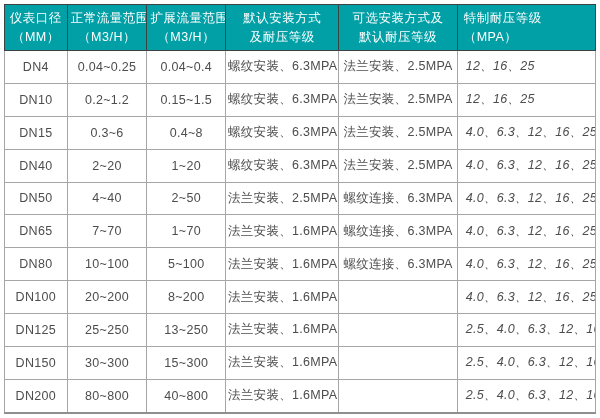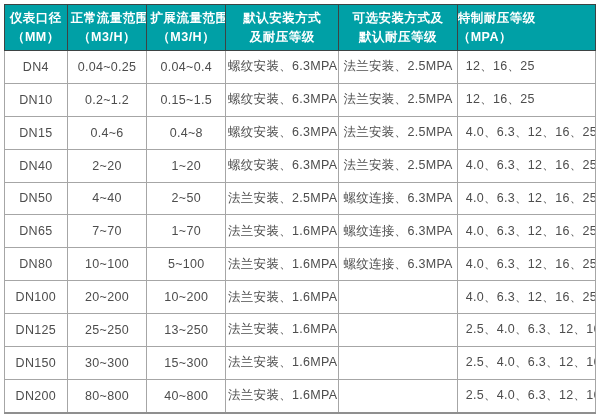--- a/index.html
+++ b/index.html
@@ -16,7 +16,7 @@
   table.spec th,table.spec td{box-sizing:border-box;overflow:hidden;white-space:nowrap;}
   thead th{
     background:#00A0A6;color:#ffffff;
-    font-size:12.5px;font-weight:bold;
+    font-size:12.5px;font-weight:normal;
     height:46px;padding:2px 3px;
     border:1px solid #3d4343;border-bottom:1px solid #3d4343;
     text-align:center;vertical-align:middle;line-height:1.5;margin-left:44px;

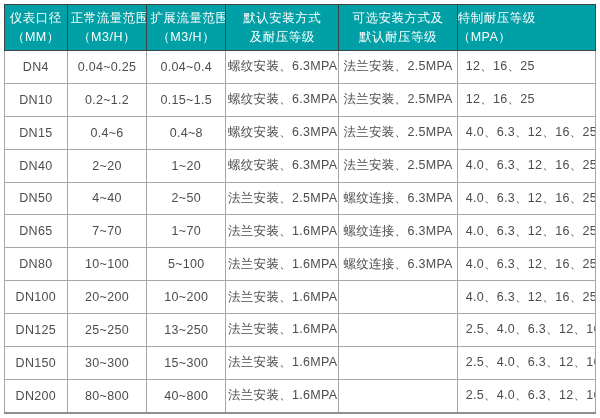--- a/index.html
+++ b/index.html
@@ -21,7 +21,7 @@
     border:1px solid #3d4343;border-bottom:1px solid #3d4343;
     text-align:center;vertical-align:middle;line-height:1.5;margin-left:44px;
   }
-  thead th.left{text-align:left;padding-left:0;}
+  thead th.left{text-align:left;padding-left:6px;}
   thead th .hl{display:block;letter-spacing:0.5px;}
   tbody td{
     background:#ffffff;color:#4d4d4d;

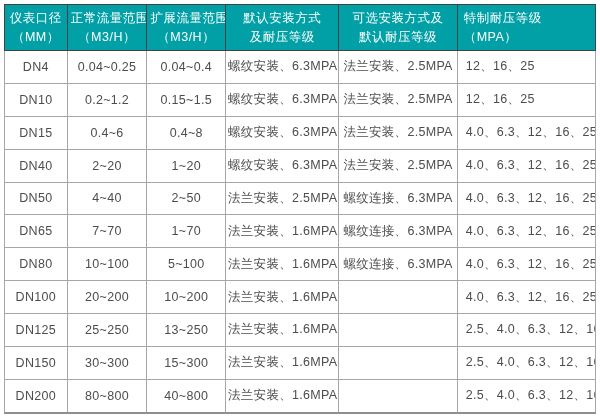--- a/index.html
+++ b/index.html
@@ -30,7 +30,7 @@
     text-align:center;vertical-align:middle;
     padding:1px 2px;
   }
-  tbody td.c5{text-align:left;padding-left:8px;}
+  tbody td.c5{text-align:left;padding-left:8px;font-style:italic;}
 </style>
 </head>
 <body>

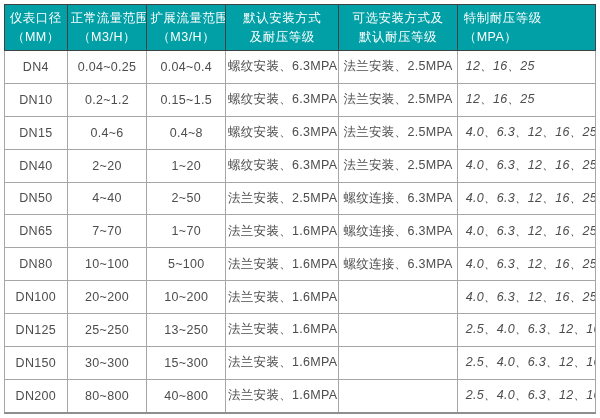--- a/index.html
+++ b/index.html
@@ -92,7 +92,7 @@
         </tr>
         <tr>
           <td class="c0">DN15</td>
-          <td class="c1">0.4~6</td>
+          <td class="c1">0.3~6</td>
           <td class="c2">0.4~8</td>
           <td class="c3">螺纹安装、6.3MPA</td>
           <td class="c4">法兰安装、2.5MPA</td>

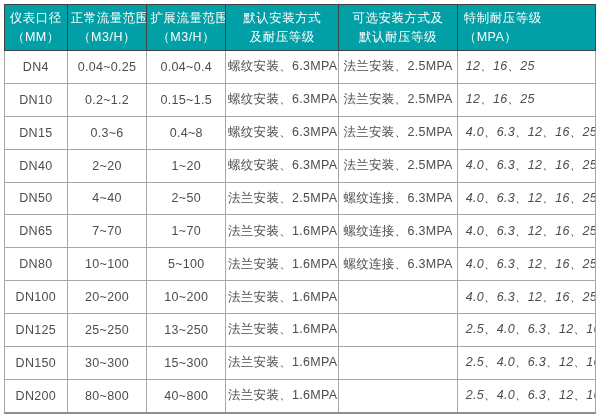--- a/index.html
+++ b/index.html
@@ -133,7 +133,7 @@
         <tr>
           <td class="c0">DN100</td>
           <td class="c1">20~200</td>
-          <td class="c2">10~200</td>
+          <td class="c2">8~200</td>
           <td class="c3">法兰安装、1.6MPA</td>
           <td class="c4"></td>
           <td class="c5">4.0、6.3、12、16、25</td>

